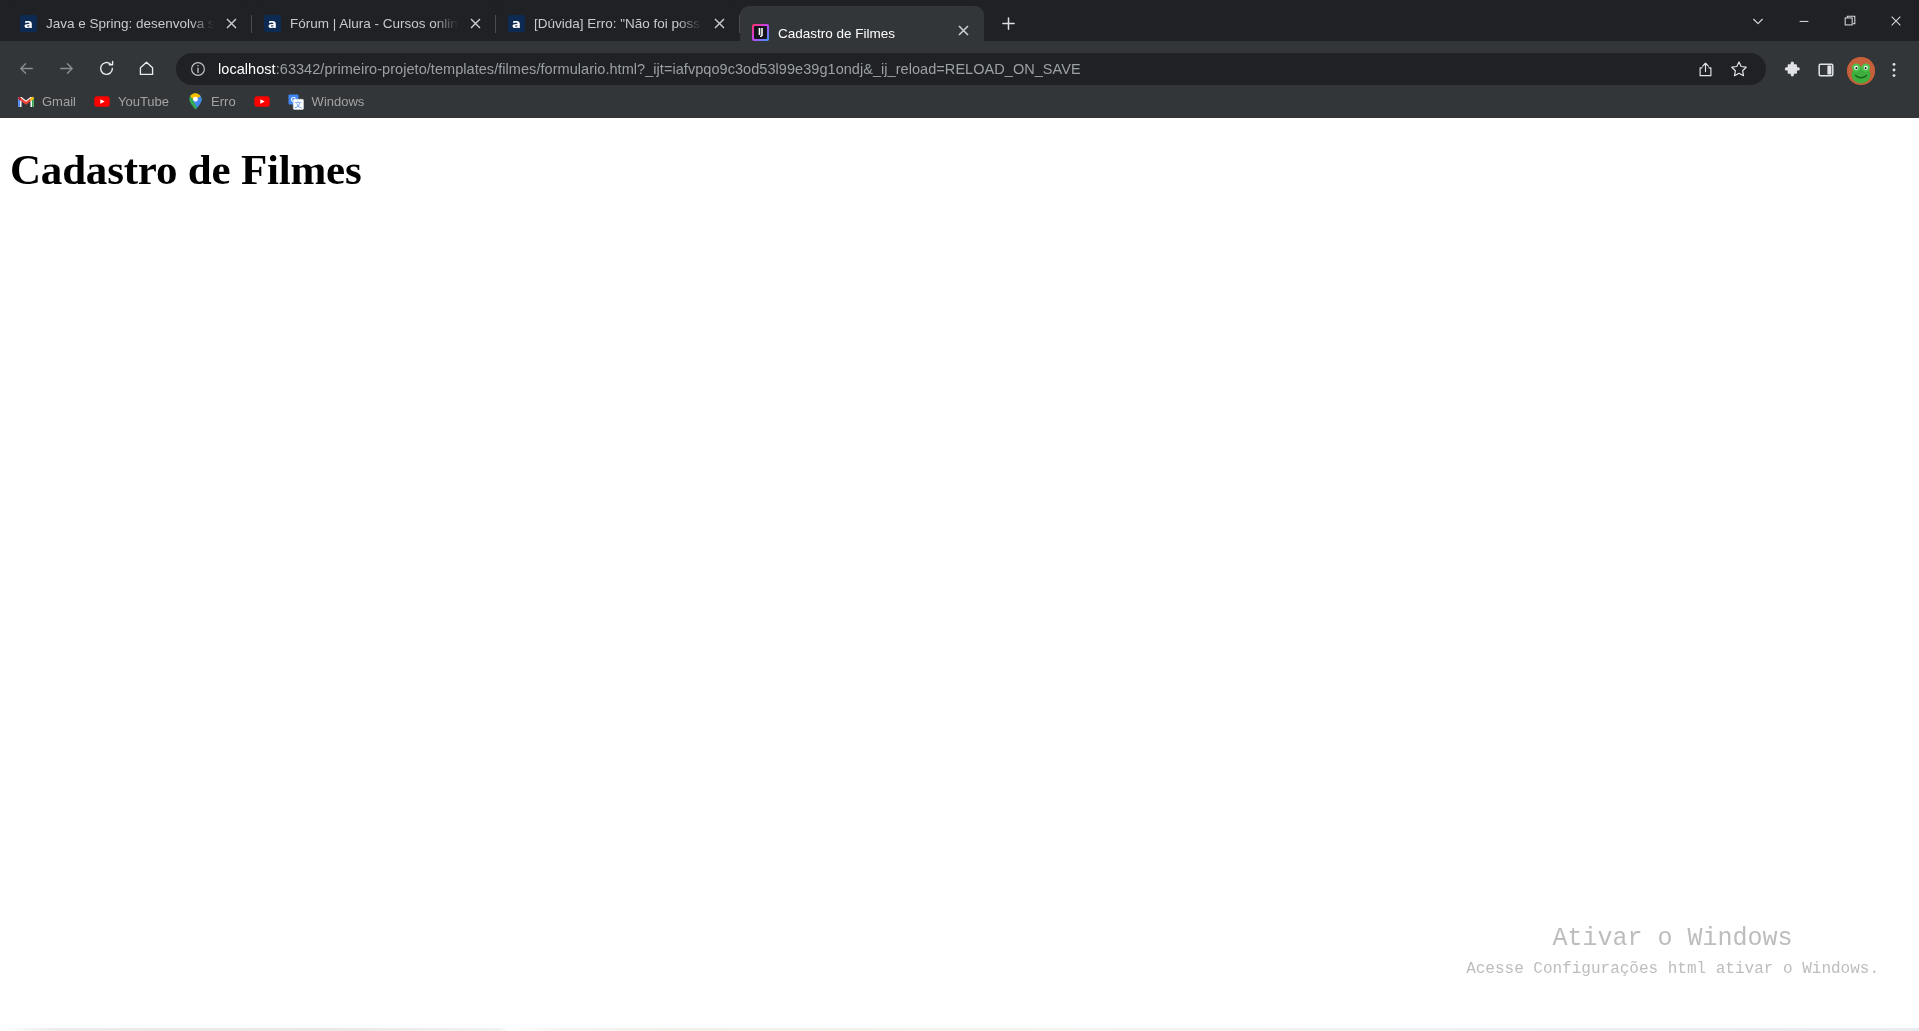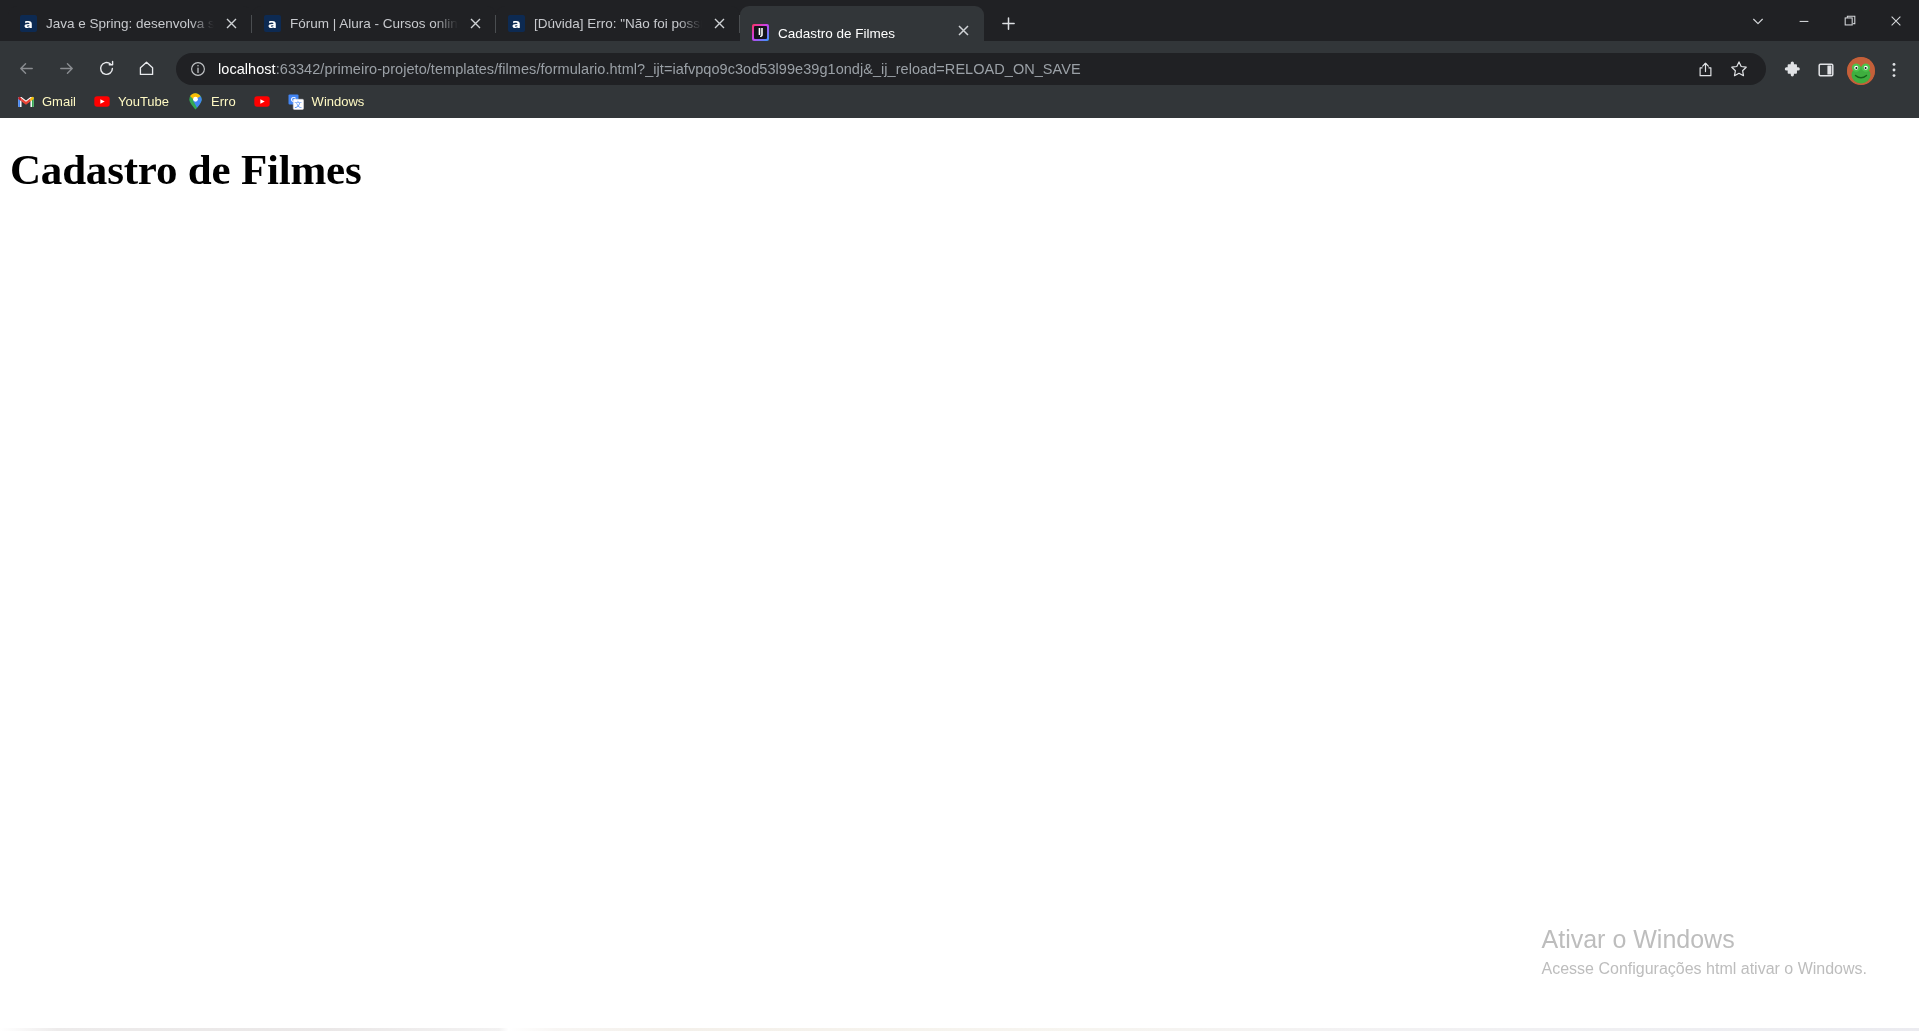--- a/index.html
+++ b/index.html
@@ -261,7 +261,7 @@
   .bookmark.no-label .bm-icon { margin-right: 0; }
   .bm-label {
     font-size: 13px;
-    color: #fef9c3;
+    color: #a3a3a3;
     white-space: nowrap;
   }
 

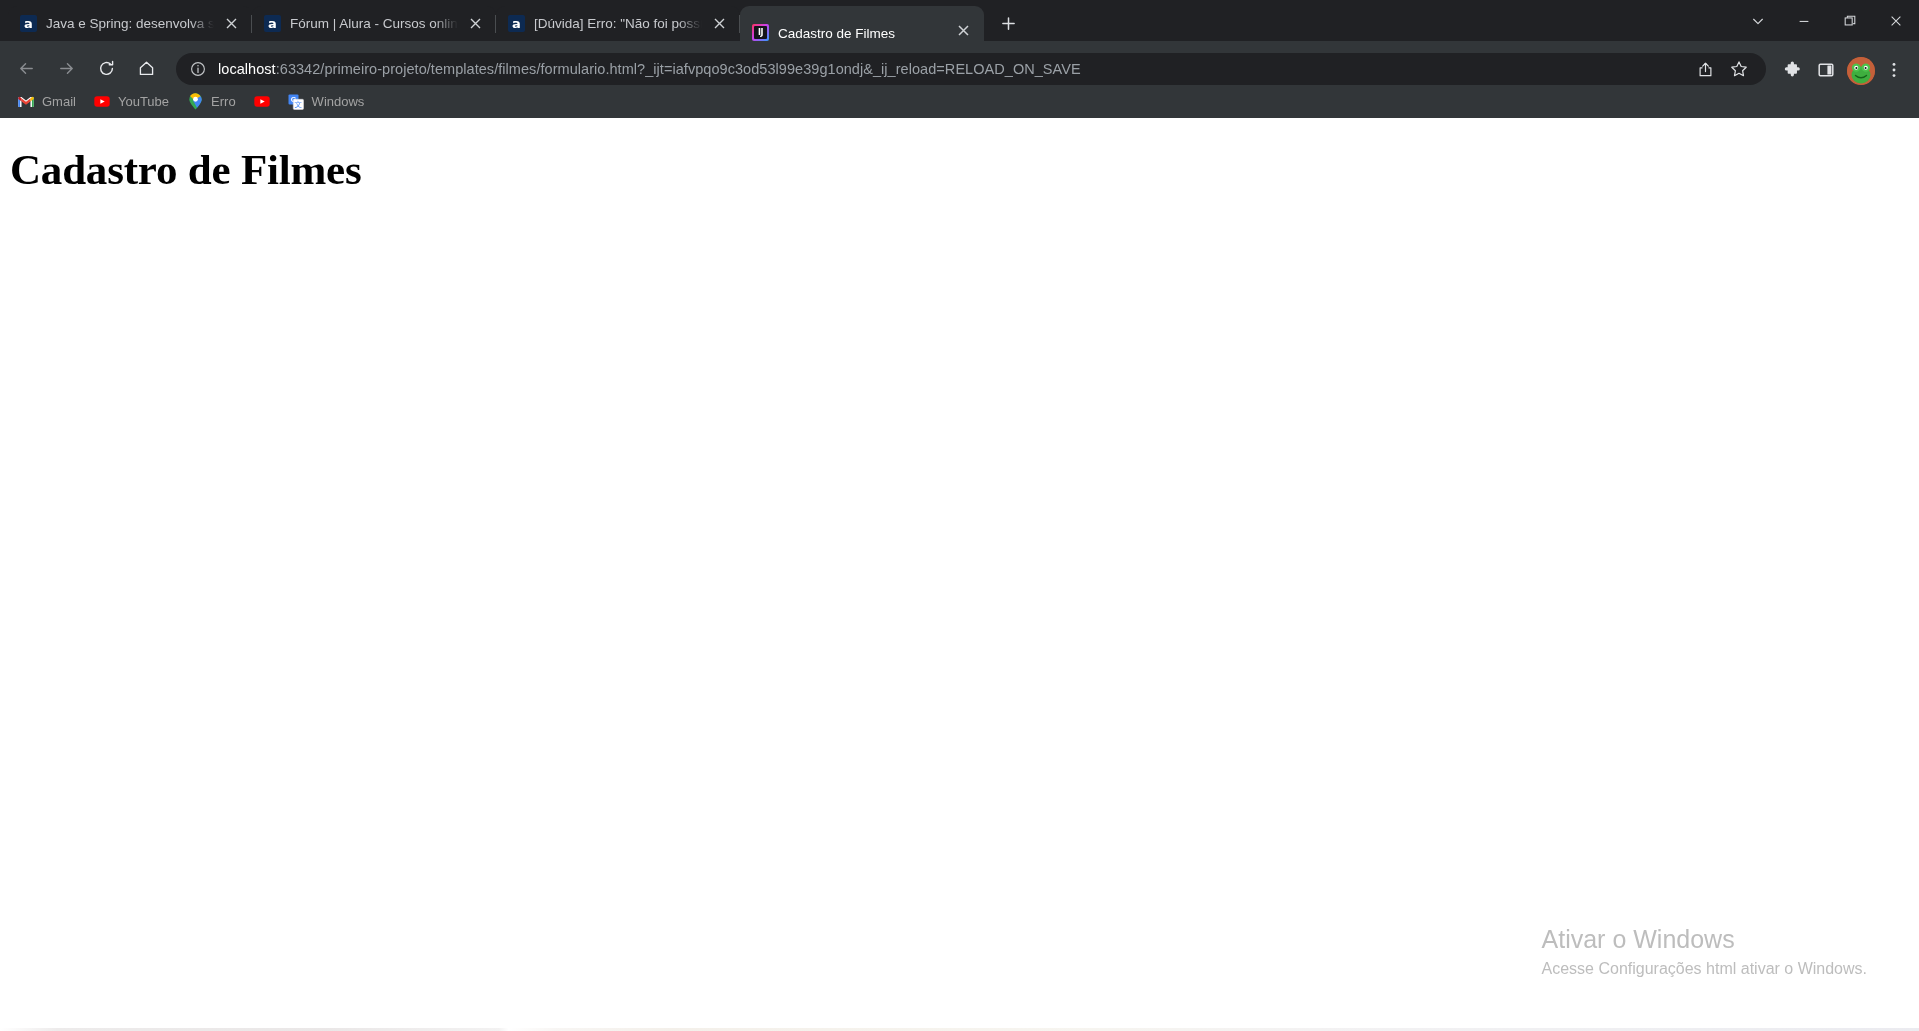--- a/index.html
+++ b/index.html
@@ -284,11 +284,12 @@
 
   .watermark {
     position: absolute;
-    right: 52px;
+    right: 40px;
     bottom: 53px;
-    text-align: left;
+    text-align: center;
     color: #b9b9b9;
     user-select: none;
+    font-family: Liberation Mono, monospace;
   }
   .watermark .wm-title {
     font-size: 25px;

